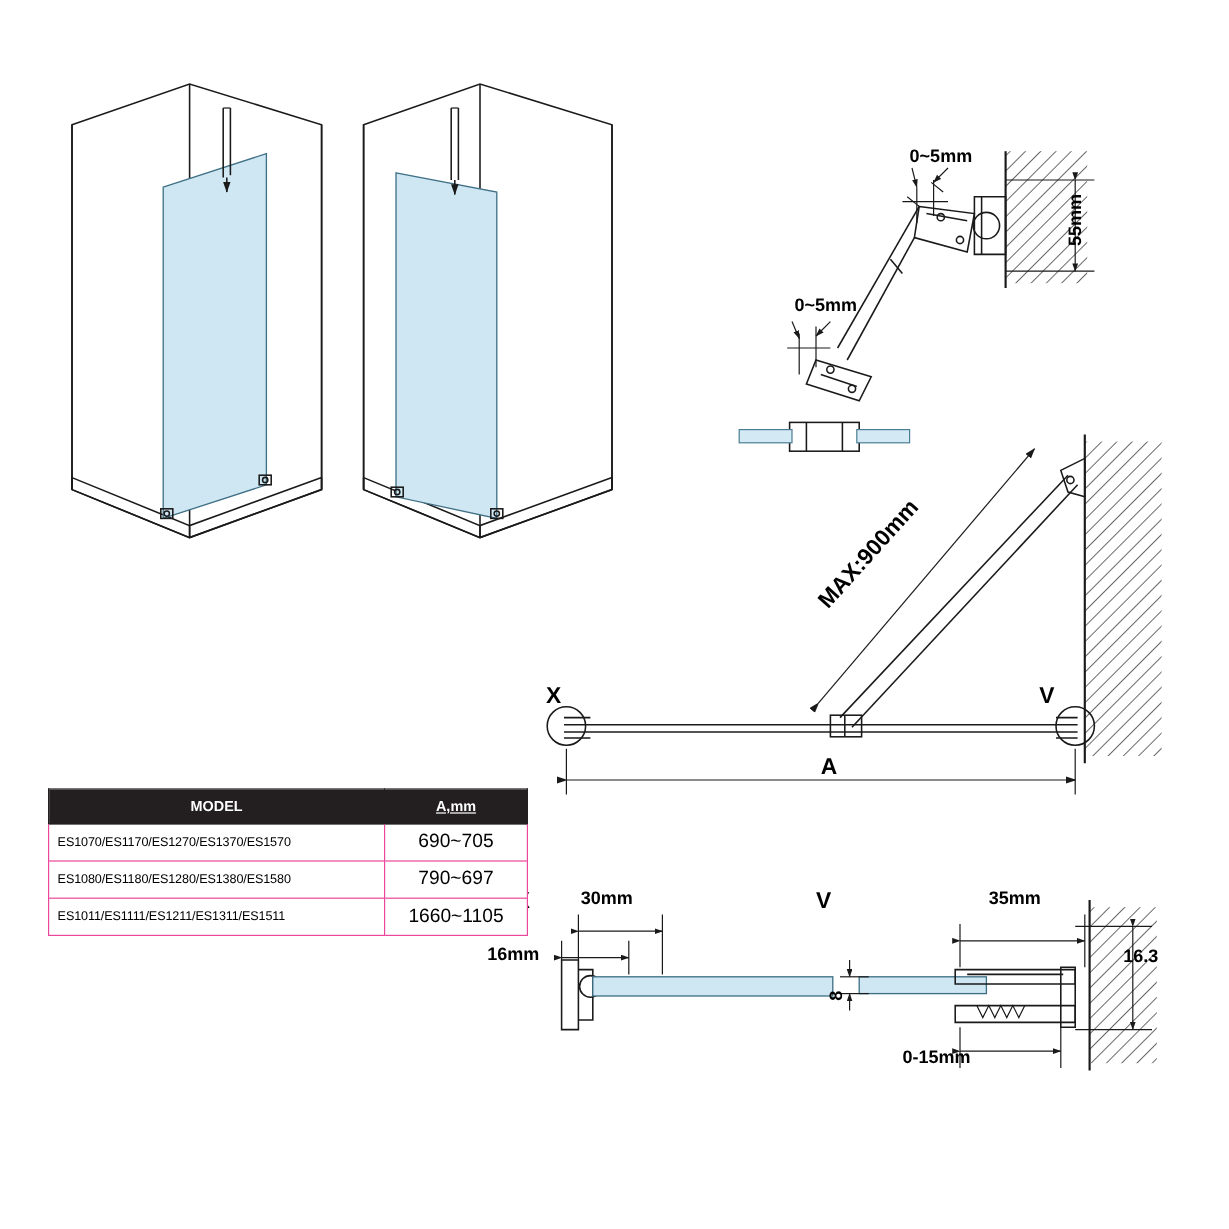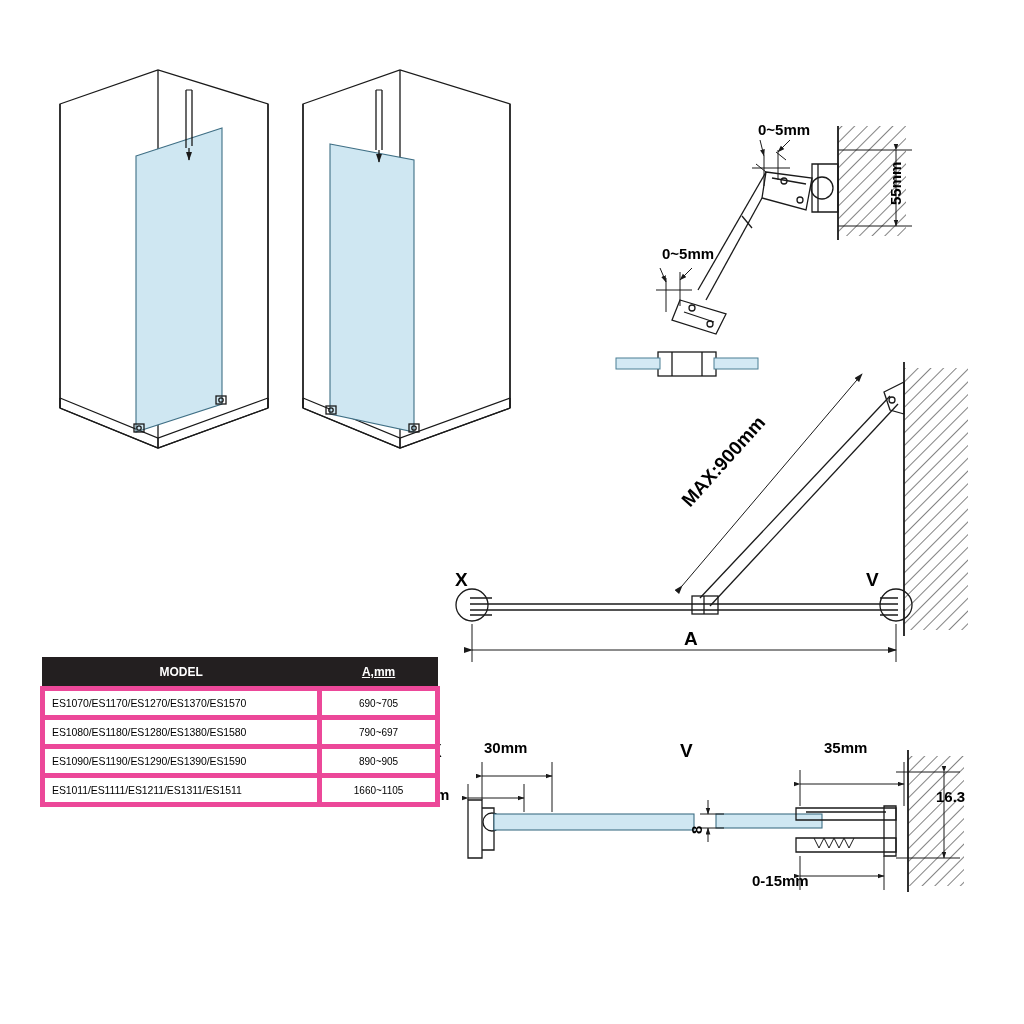--- a/index.html
+++ b/index.html
@@ -61,7 +61,7 @@
     text-align: center;
   }
   #spec-table td {
-    border: 5px solid #ec4899;
+    border: 1px solid #ec4899;
     padding: 6px 4px;
     color: #000;
     text-align: center;

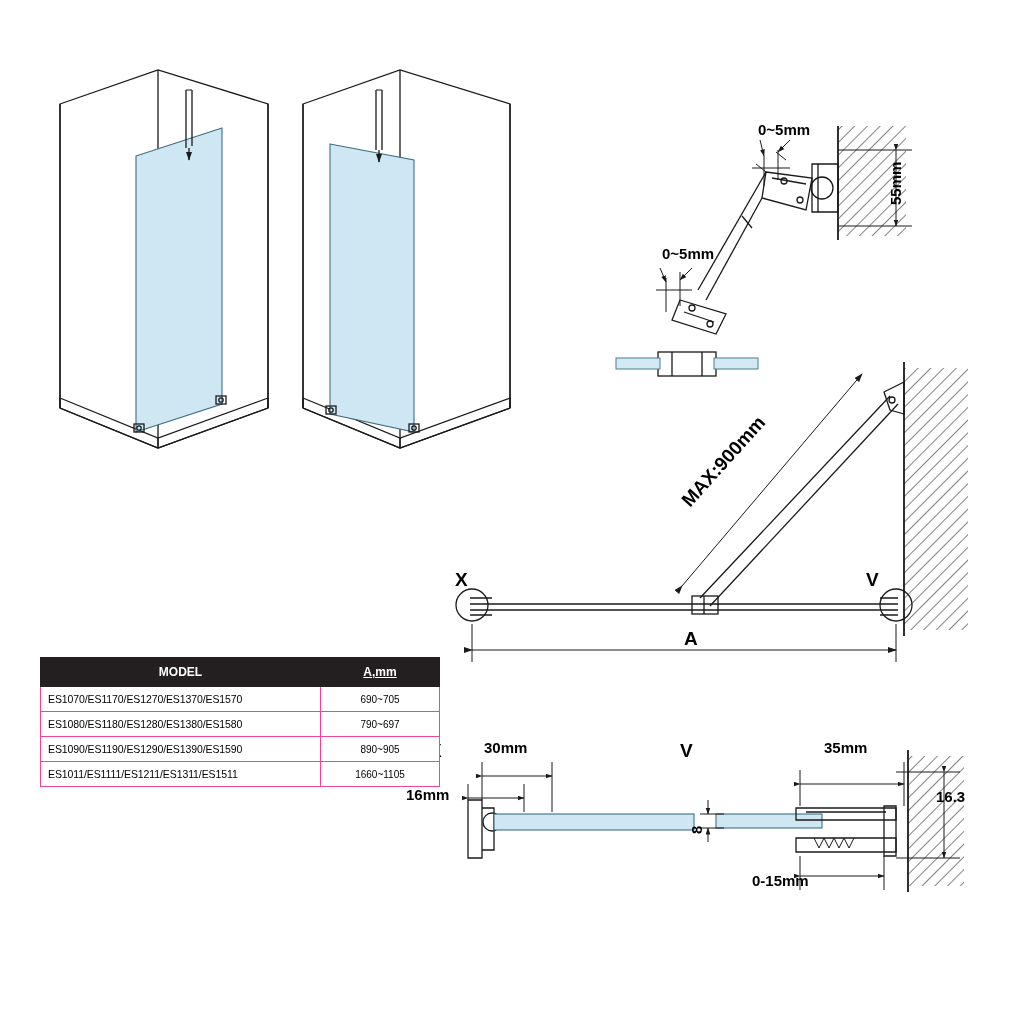--- a/index.html
+++ b/index.html
@@ -74,7 +74,7 @@
     font-size: 10.5px;
     letter-spacing: -0.1px;
   }
-  #spec-table td.val { font-size: 10px; }
+  #spec-table td.val { font-size: 16px; }
   .col-model { width: 238px; }
   .col-a { width: 96px; text-decoration: underline; }
 </style>

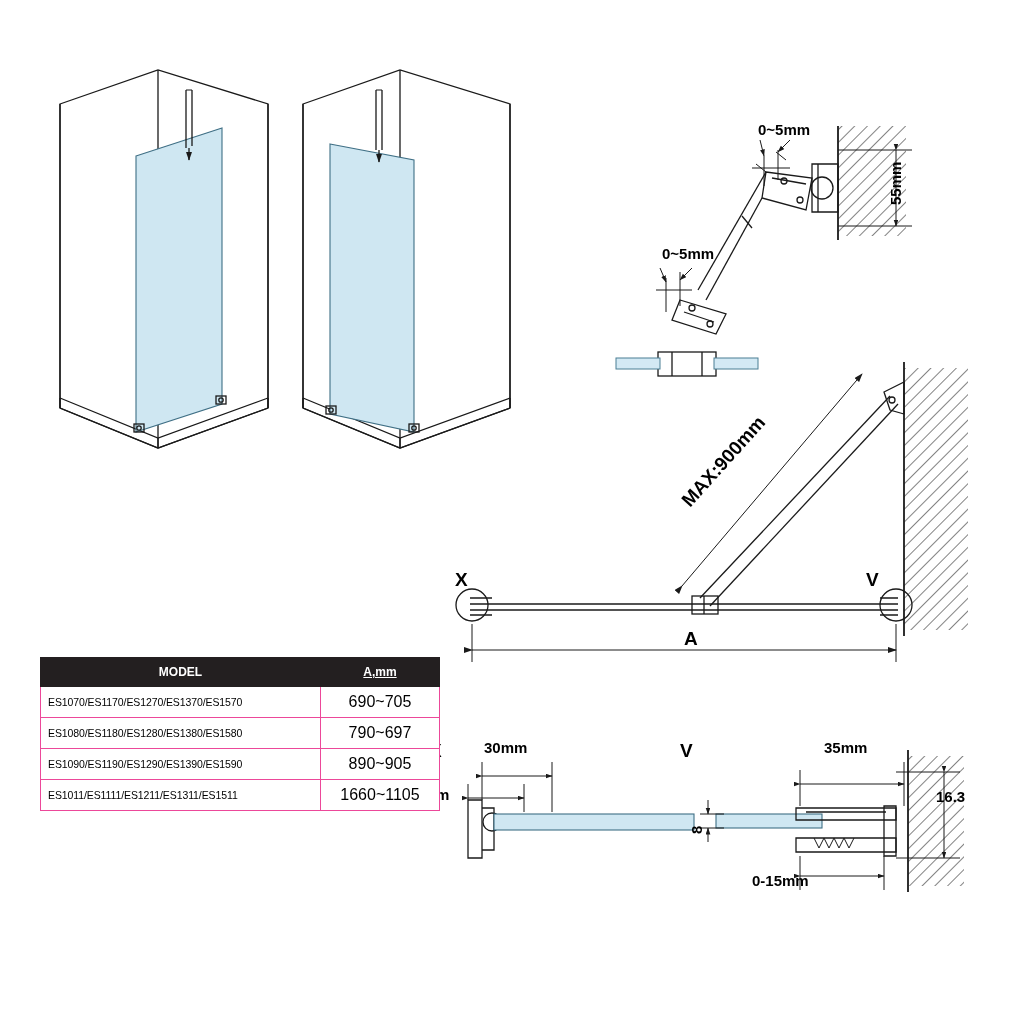--- a/index.html
+++ b/index.html
@@ -305,10 +305,6 @@
         <td class="val">790~697</td>
       </tr>
       <tr>
-        <td class="model">ES1090/ES1190/ES1290/ES1390/ES1590</td>
-        <td class="val">890~905</td>
-      </tr>
-      <tr>
         <td class="model">ES1011/ES1111/ES1211/ES1311/ES1511</td>
         <td class="val">1660~1105</td>
       </tr>

